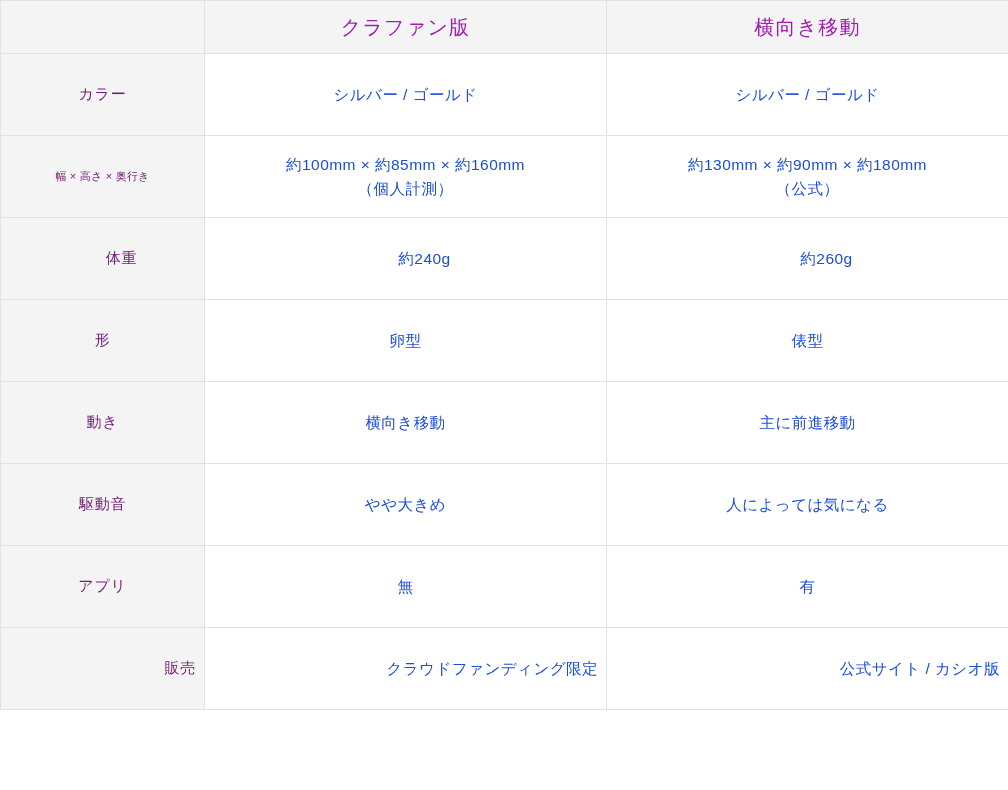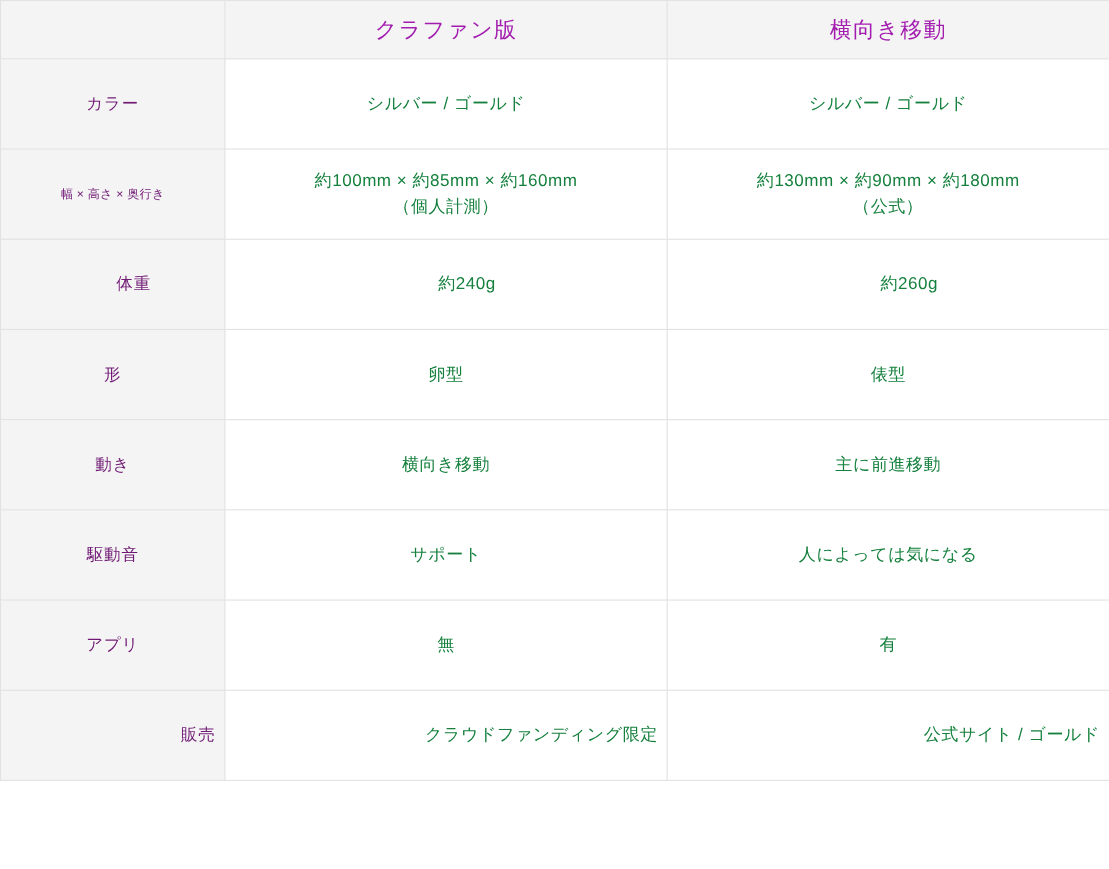--- a/index.html
+++ b/index.html
@@ -61,7 +61,7 @@
   
   .value-cell {
     background: #ffffff;
-    color: #15803d;
+    color: #1d4ed8;
     font-size: 15.5px;
     letter-spacing: 0.03em;
     line-height: 1.5;

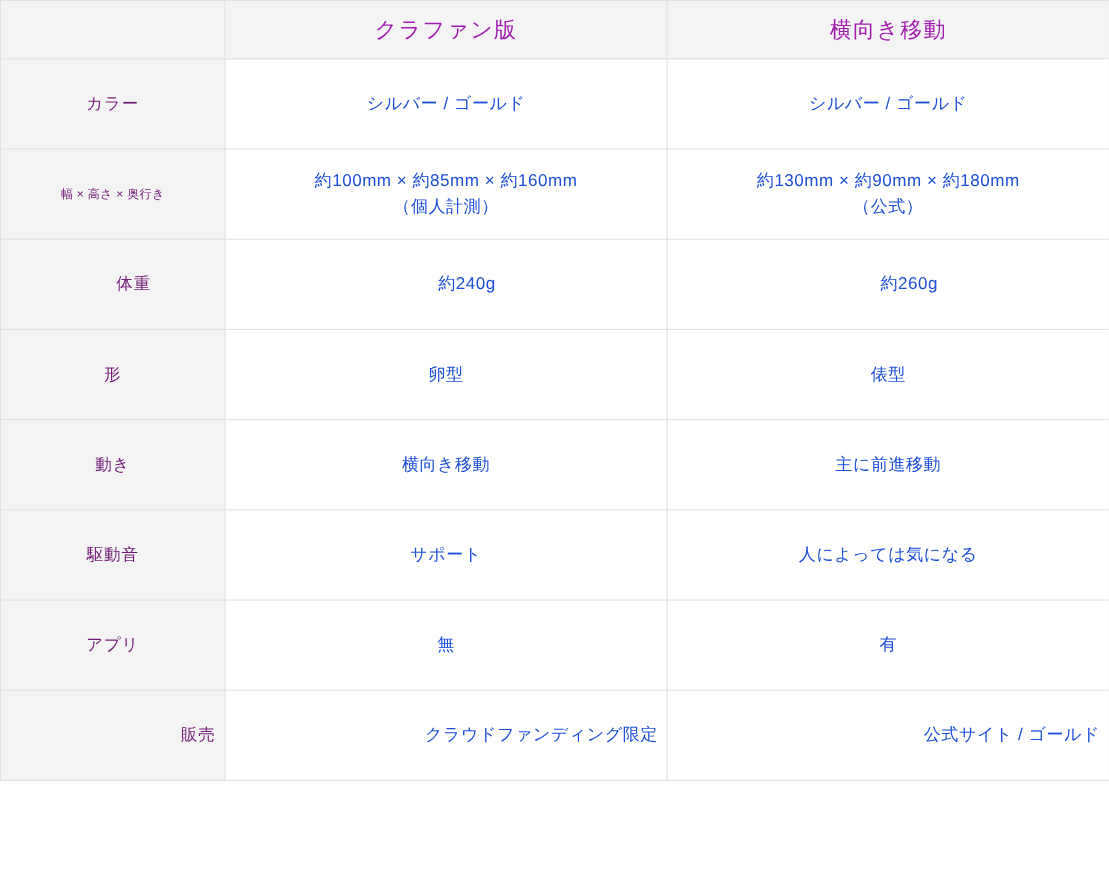--- a/index.html
+++ b/index.html
@@ -131,7 +131,7 @@
     </tr>
     <tr class="r-sound">
       <th class="row-label">駆動音</th>
-      <td class="value-cell">サポート</td>
+      <td class="value-cell">やや大きめ</td>
       <td class="value-cell">人によっては気になる</td>
     </tr>
     <tr class="r-app">

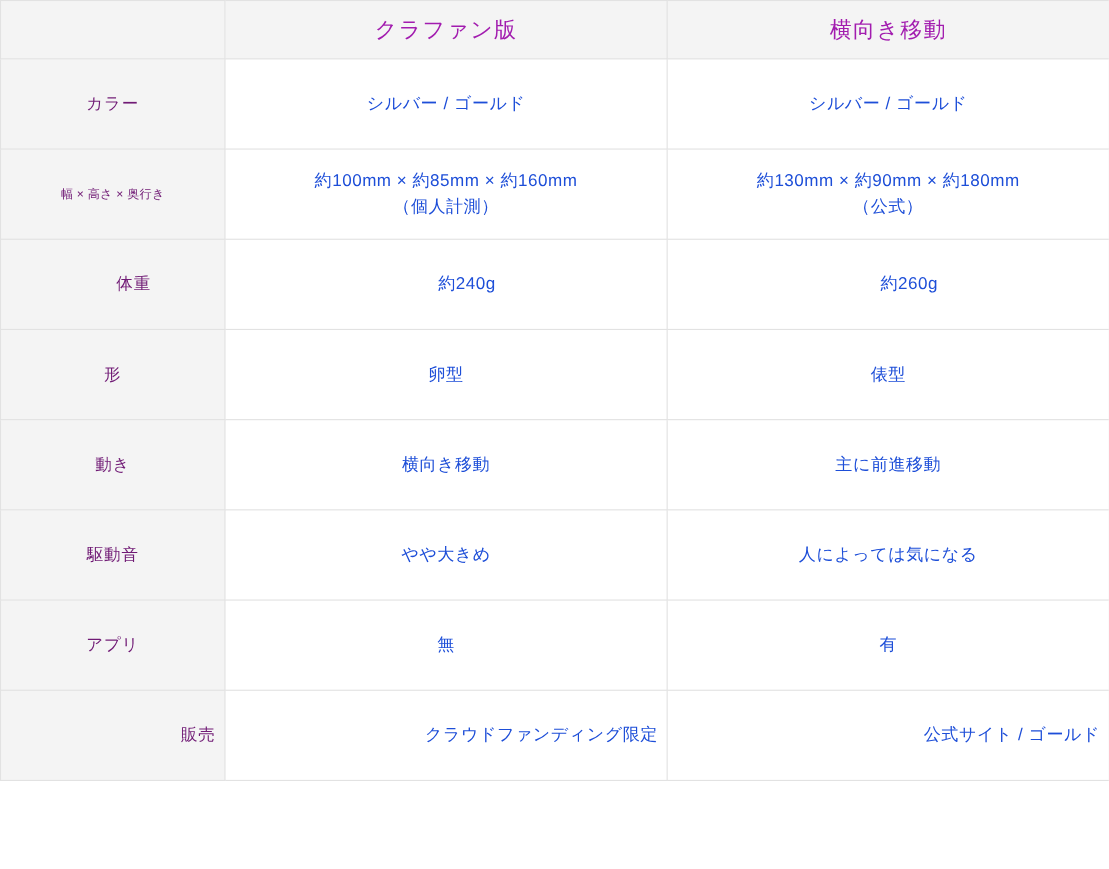--- a/index.html
+++ b/index.html
@@ -142,7 +142,7 @@
     <tr class="r-sales">
       <th class="row-label">販売</th>
       <td class="value-cell">クラウドファンディング限定</td>
-      <td class="value-cell">公式サイト / ゴールド</td>
+      <td class="value-cell">公式サイト / カシオ版</td>
     </tr>
   </tbody>
 </table>

